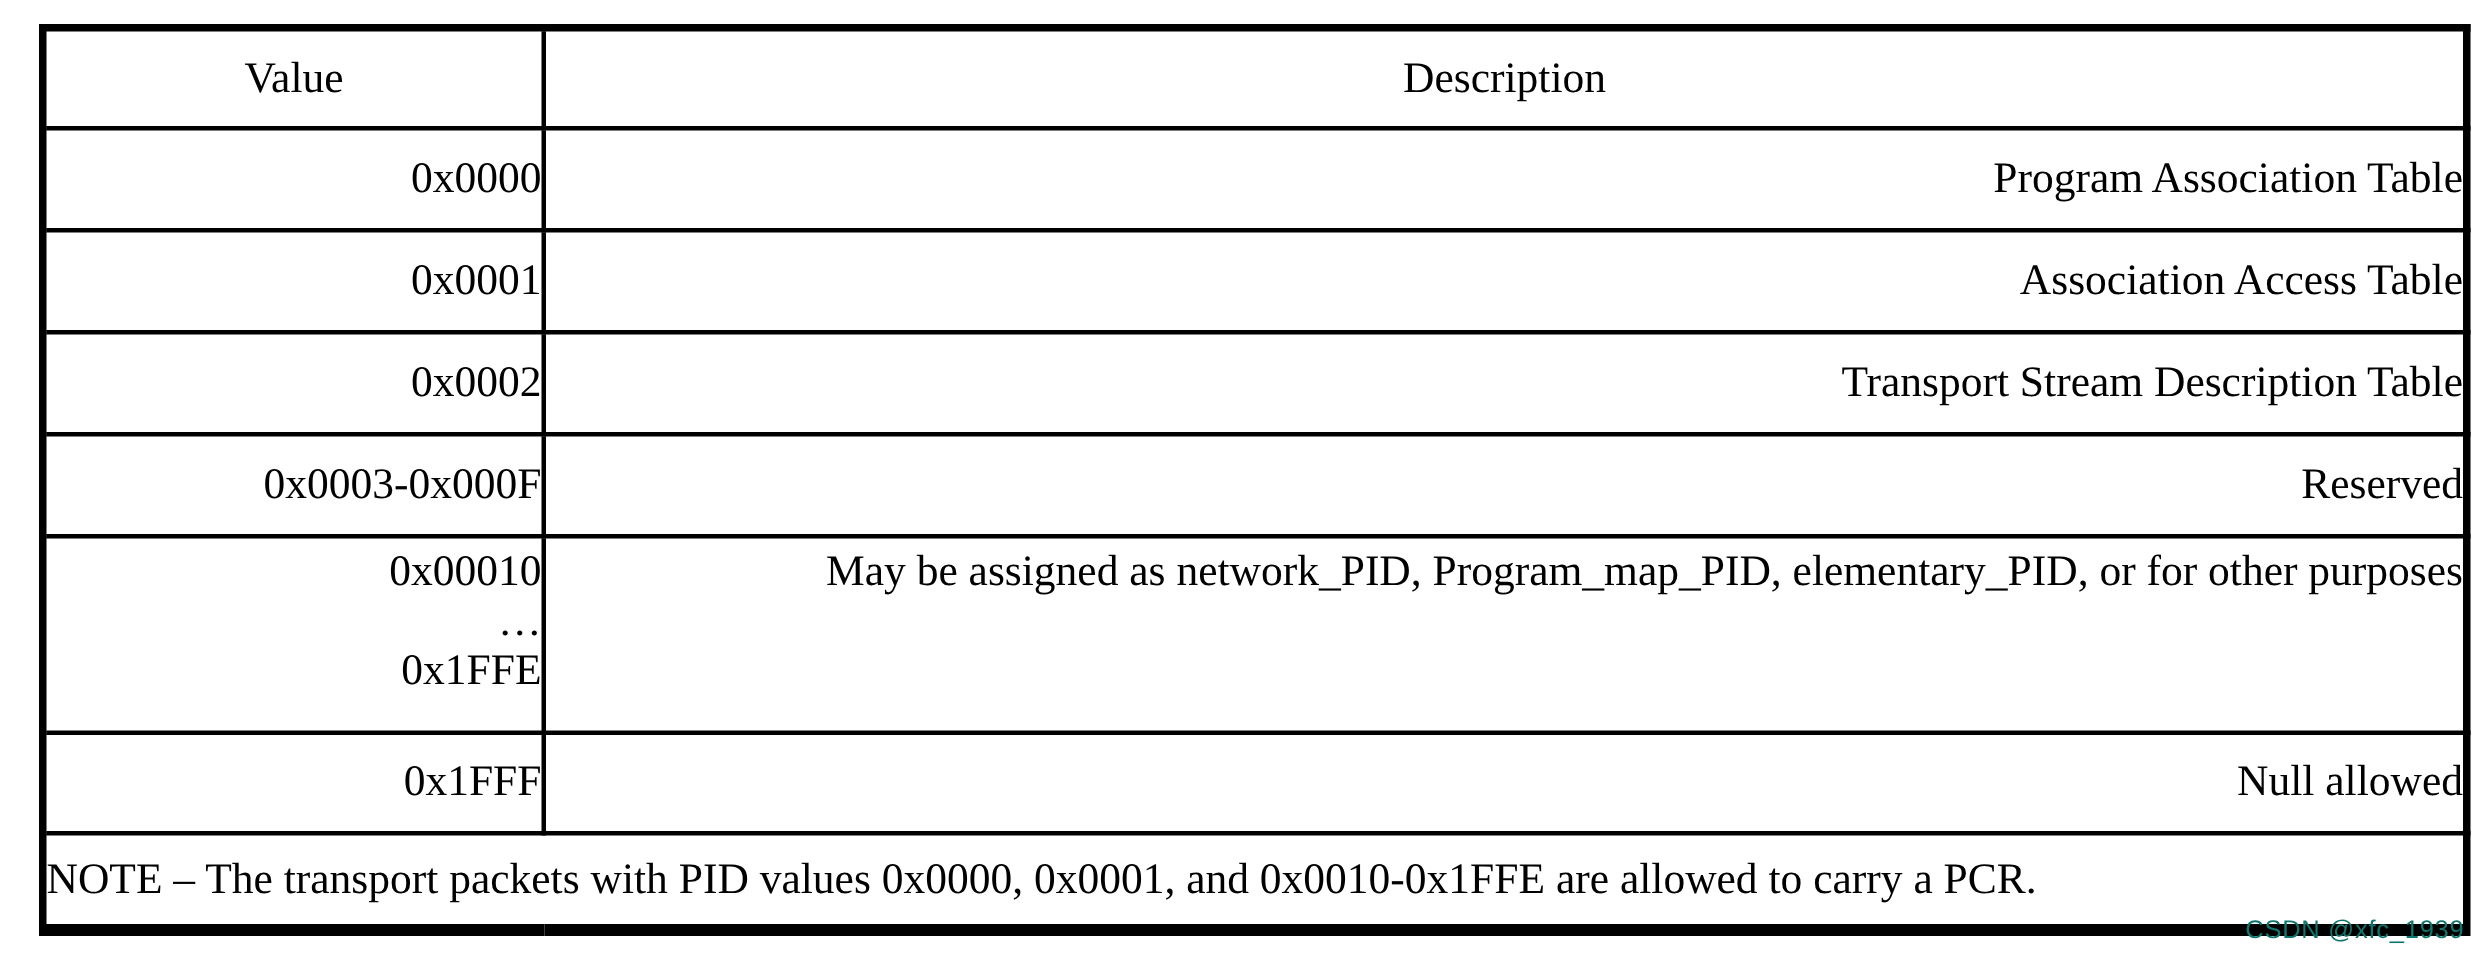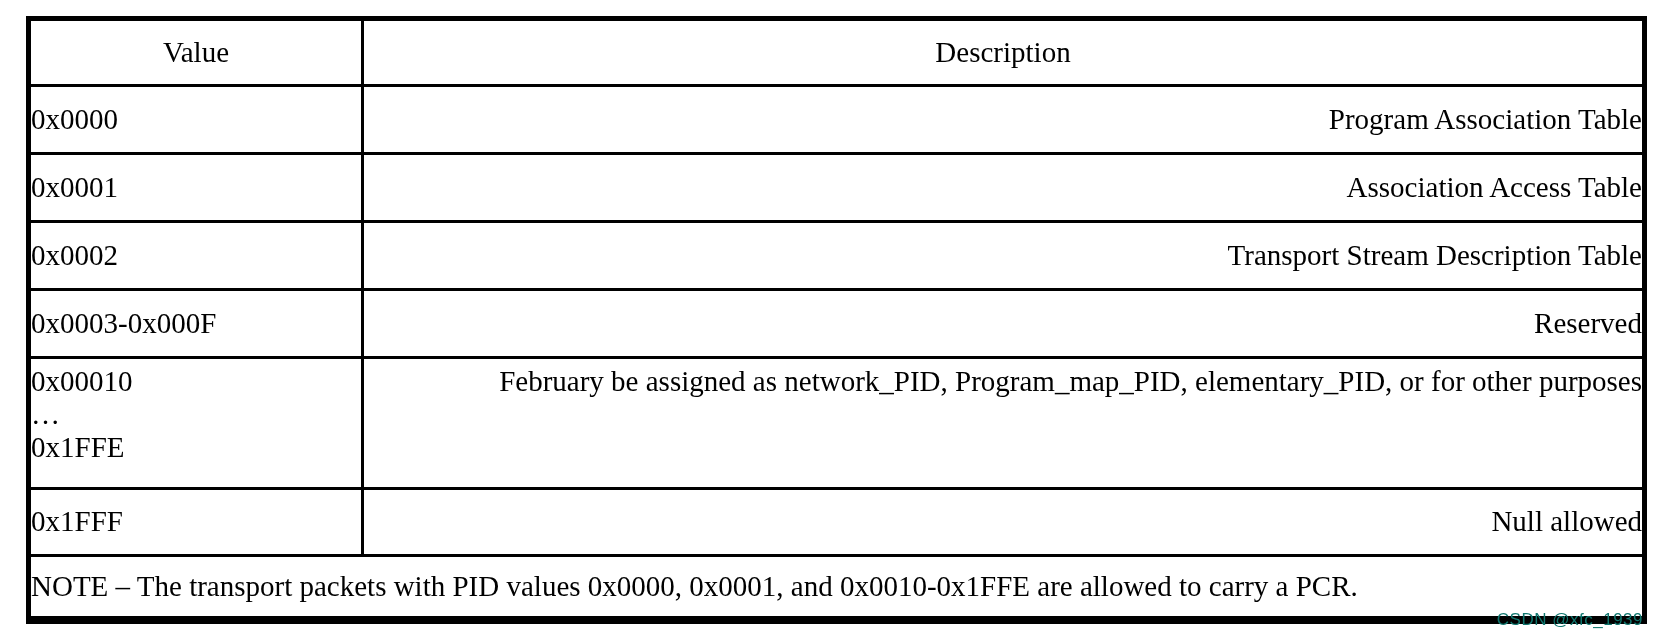--- a/index.html
+++ b/index.html
@@ -49,7 +49,7 @@
   th.col-value { width: 330px; text-align: center; }
   th.col-desc  { text-align: center; }
 
-  td.val  { text-align: left; font-family: Liberation Serif, serif; }
+  td.val  { text-align: right; font-family: Liberation Serif, serif; }
   td.desc { text-align: right; padding-left: 16px; padding-right: 10px; }
 
   tr.r-tall td {

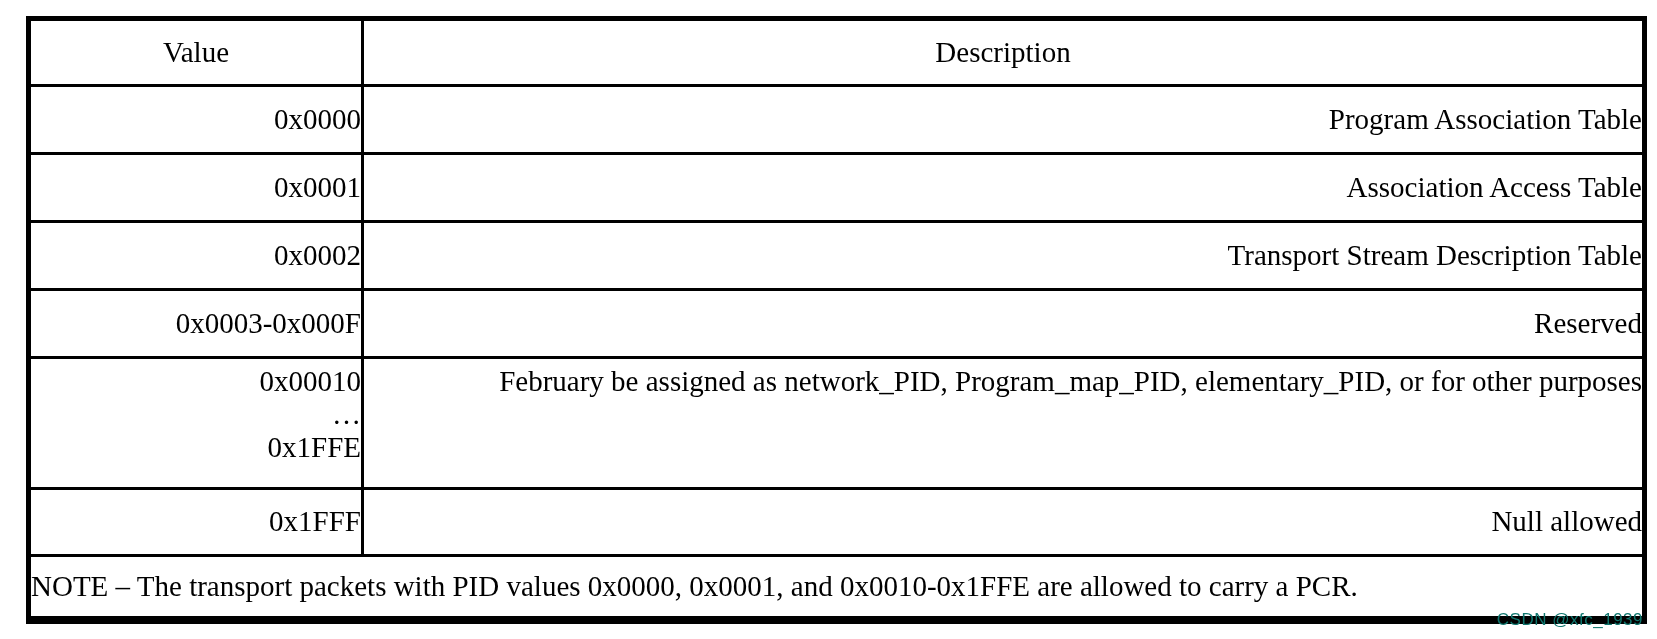--- a/index.html
+++ b/index.html
@@ -110,7 +110,7 @@
           <div>…</div>
           <div>0x1FFE</div>
         </td>
-        <td class="desc">February be assigned as network_PID, Program_map_PID, elementary_PID, or for other purposes</td>
+        <td class="desc">May be assigned as network_PID, Program_map_PID, elementary_PID, or for other purposes</td>
       </tr>
       <tr class="r-last">
         <td class="val">0x1FFF</td>

